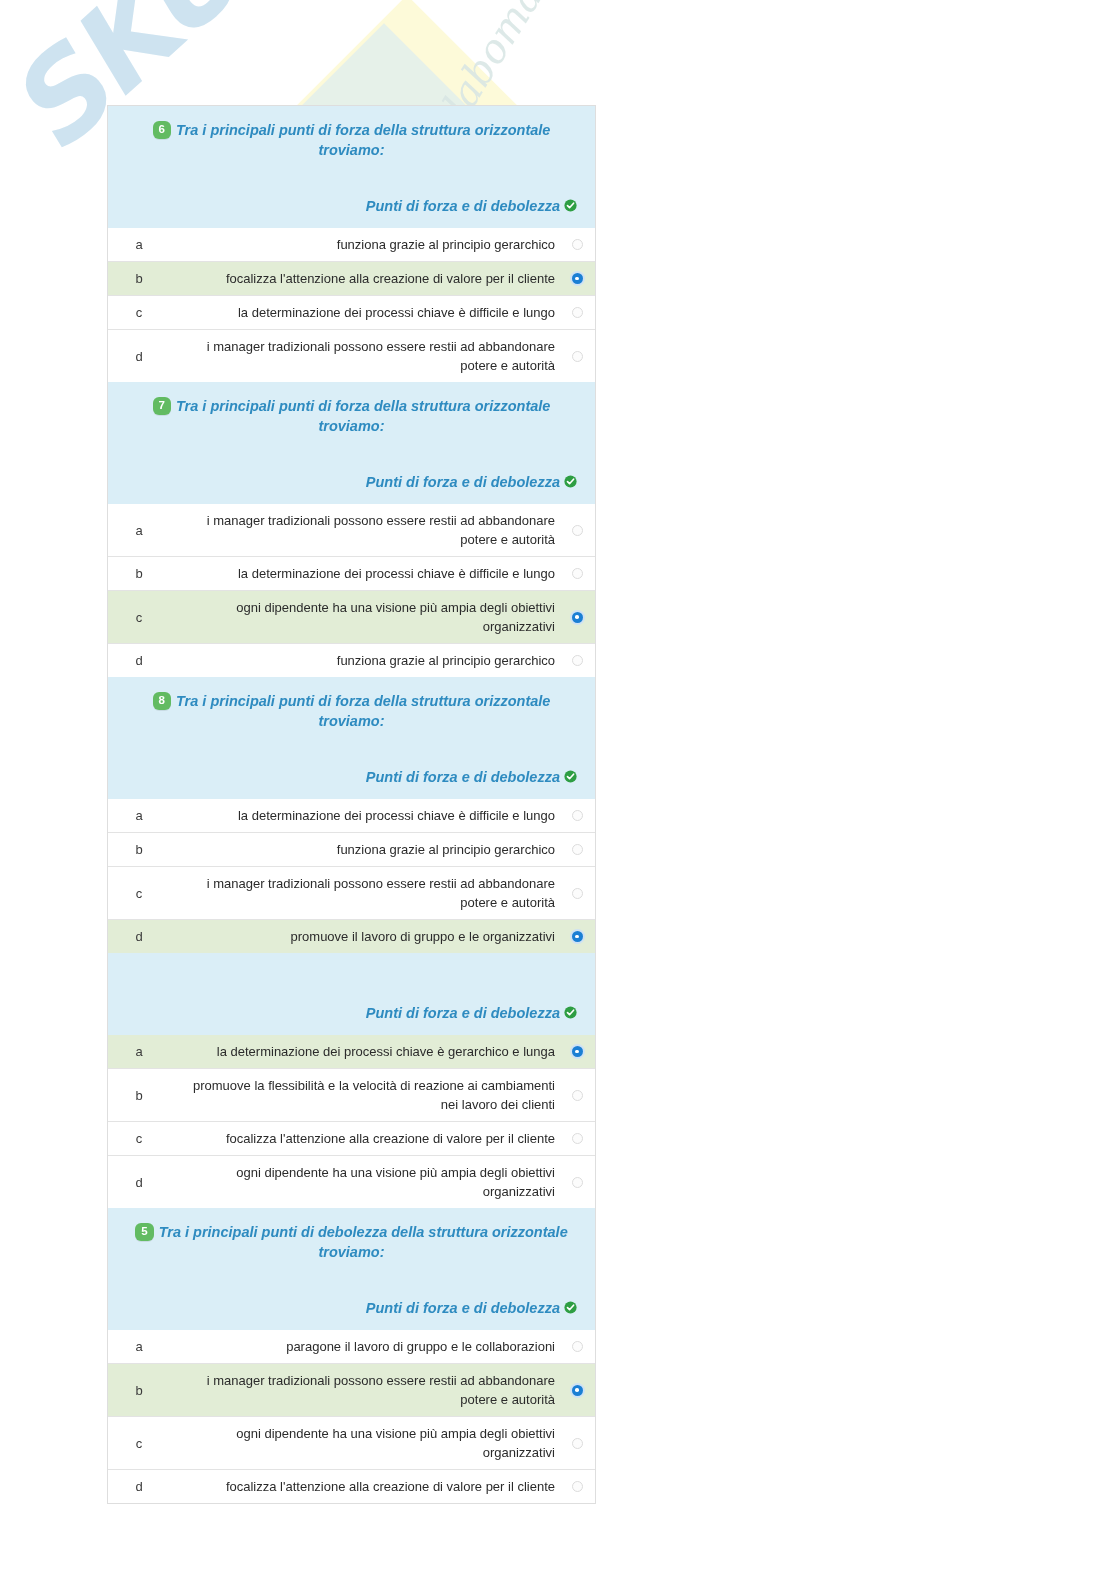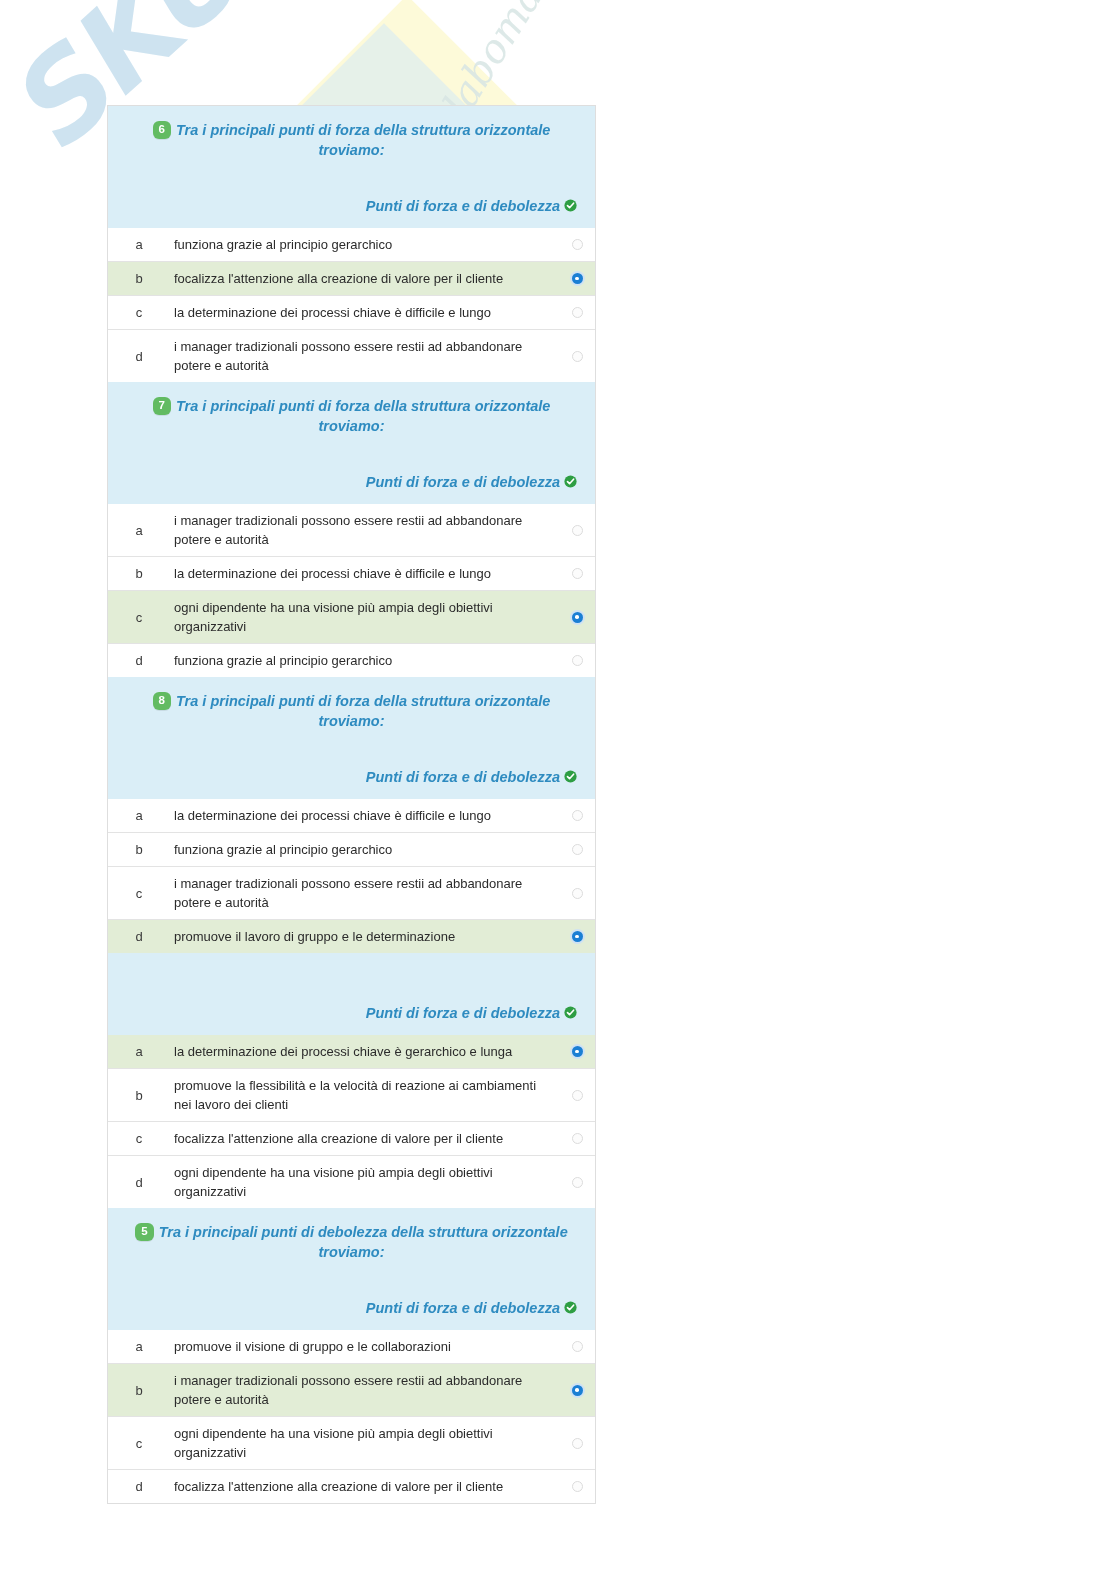--- a/index.html
+++ b/index.html
@@ -168,7 +168,7 @@
   }
   .option-text {
     flex: 1 1 auto;
-    text-align: left;
+    text-align: right;
     font-size: 13px;
     line-height: 19px;
     color: #2b2b2b;

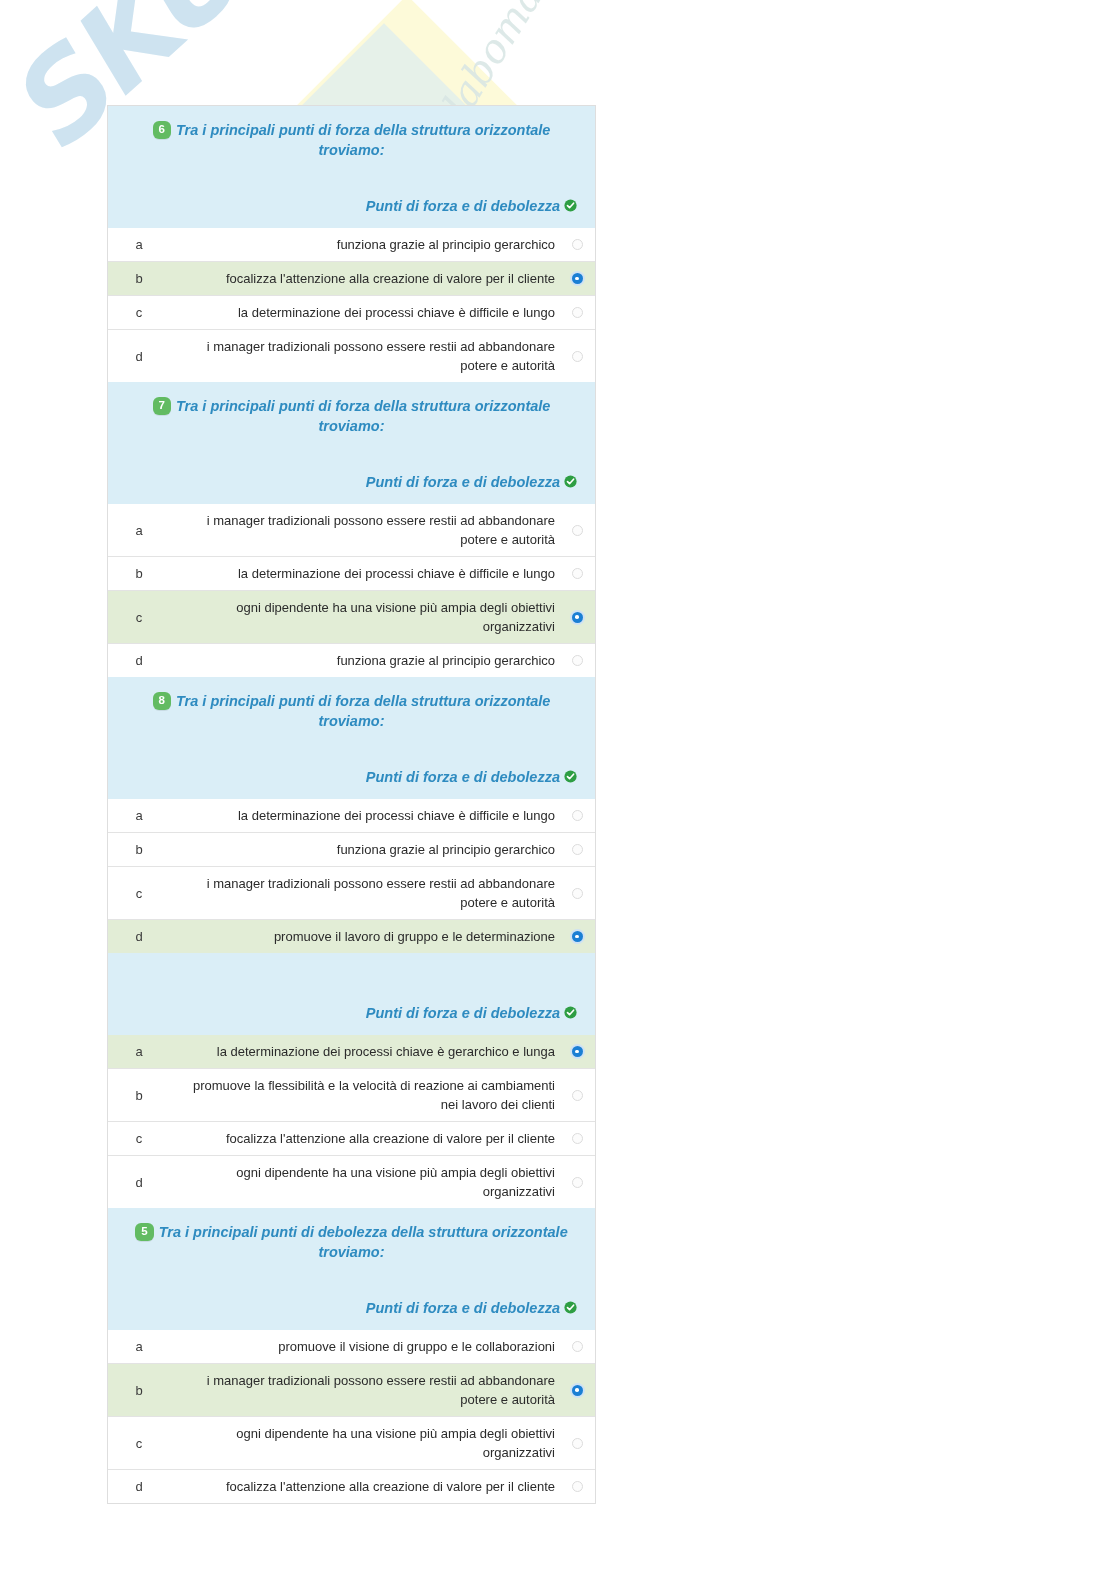--- a/index.html
+++ b/index.html
@@ -334,7 +334,7 @@
         </div>
         <div class="option-row selected">
           <div class="option-letter">d</div>
-          <div class="option-text">promuove il lavoro di gruppo e le determinazione</div>
+          <div class="option-text">promuove il lavoro di gruppo e le organizzativi</div>
           <div class="option-radio-cell">
             <span class="radio on"></span>
           </div>

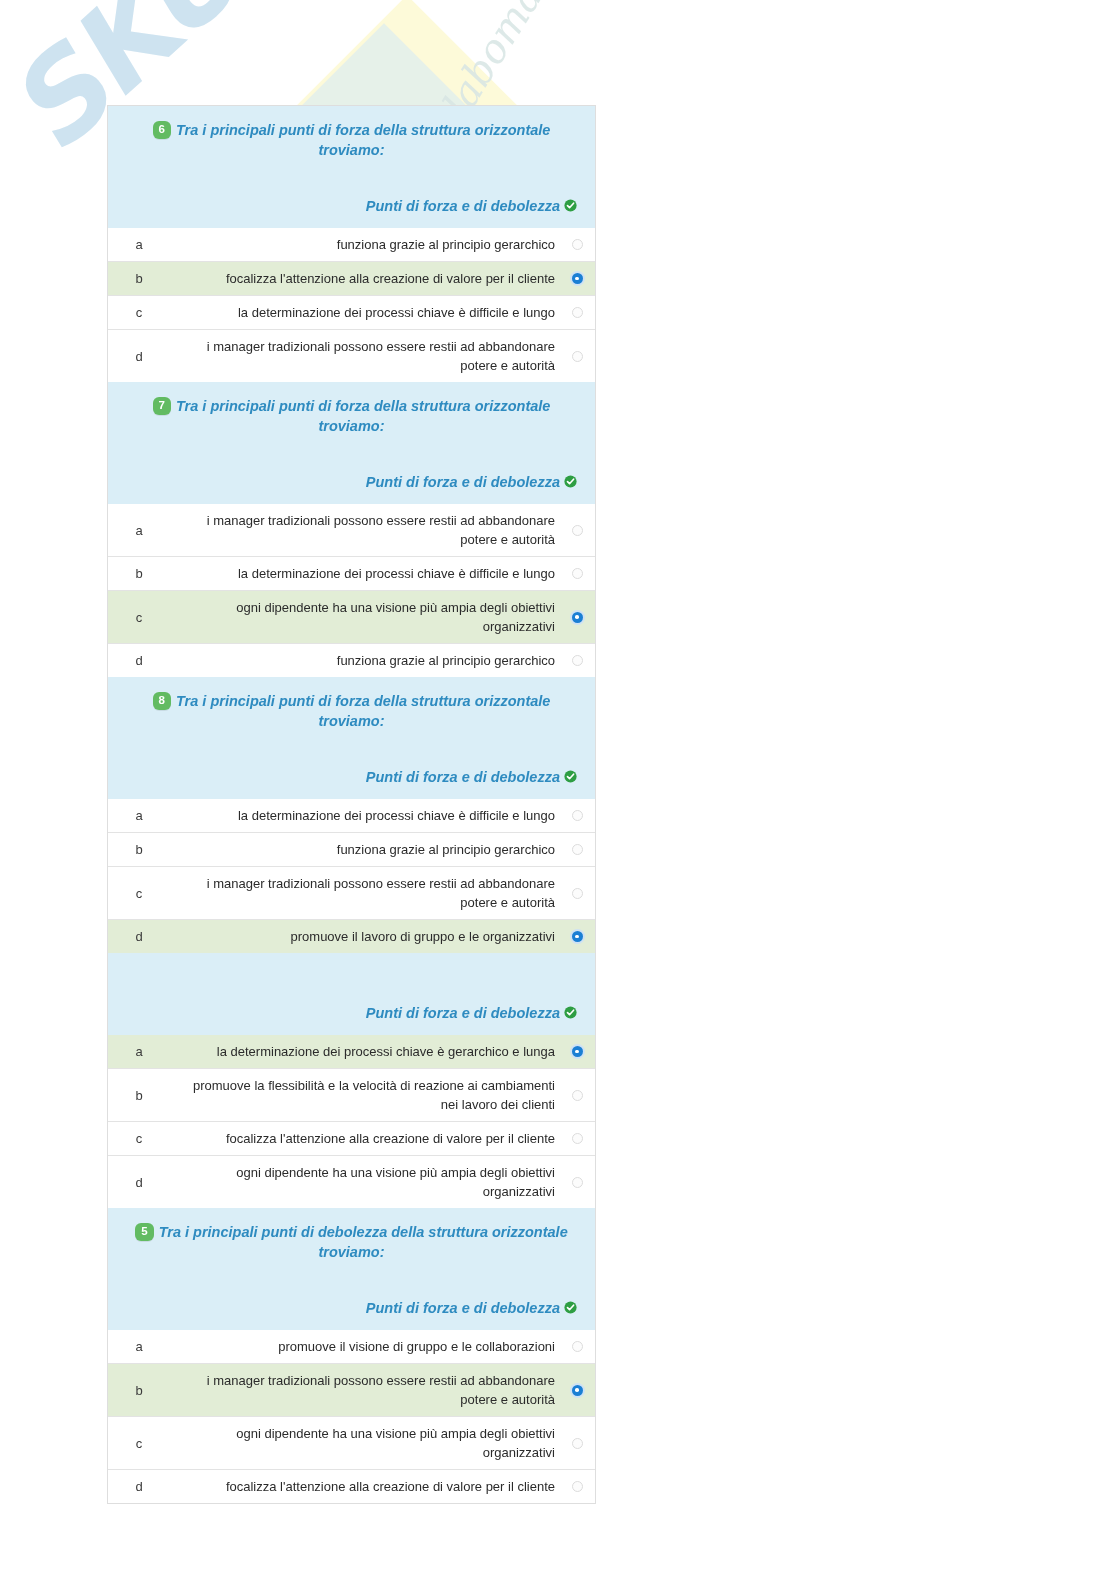--- a/index.html
+++ b/index.html
@@ -390,7 +390,7 @@
       <div class="options-list">
         <div class="option-row">
           <div class="option-letter">a</div>
-          <div class="option-text">promuove il visione di gruppo e le collaborazioni</div>
+          <div class="option-text">paragone il lavoro di gruppo e le collaborazioni</div>
           <div class="option-radio-cell">
             <span class="radio"></span>
           </div>

